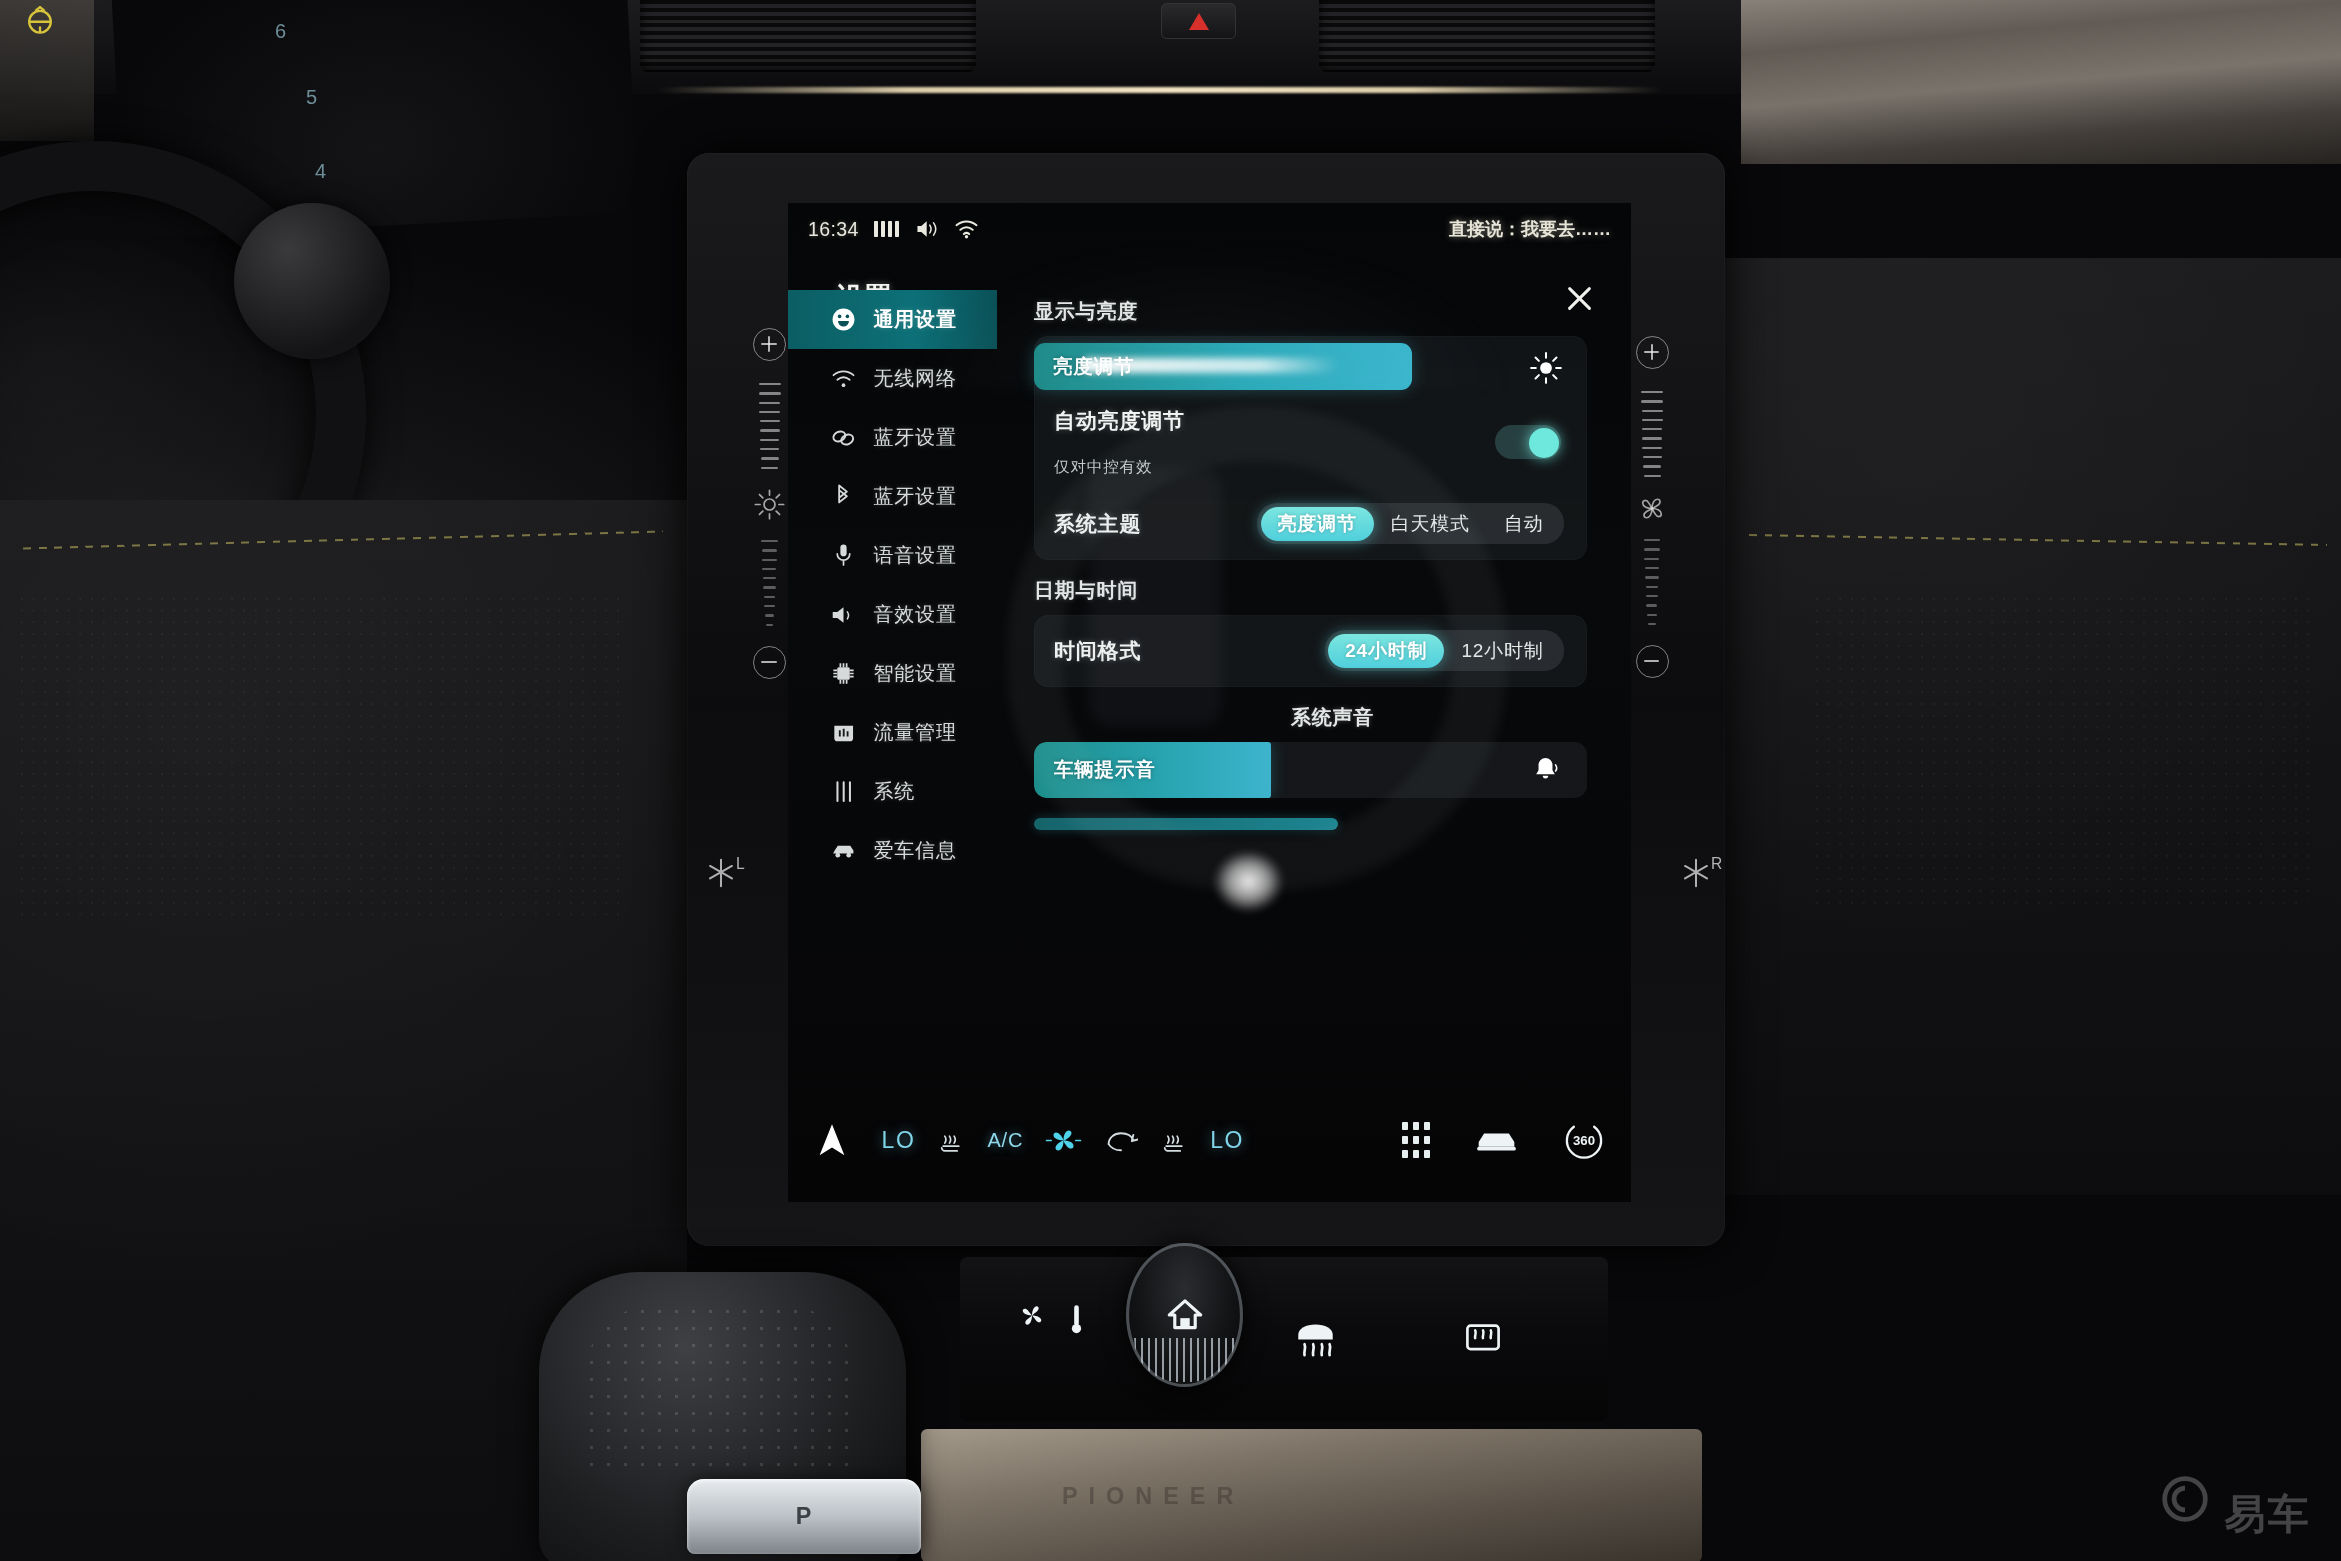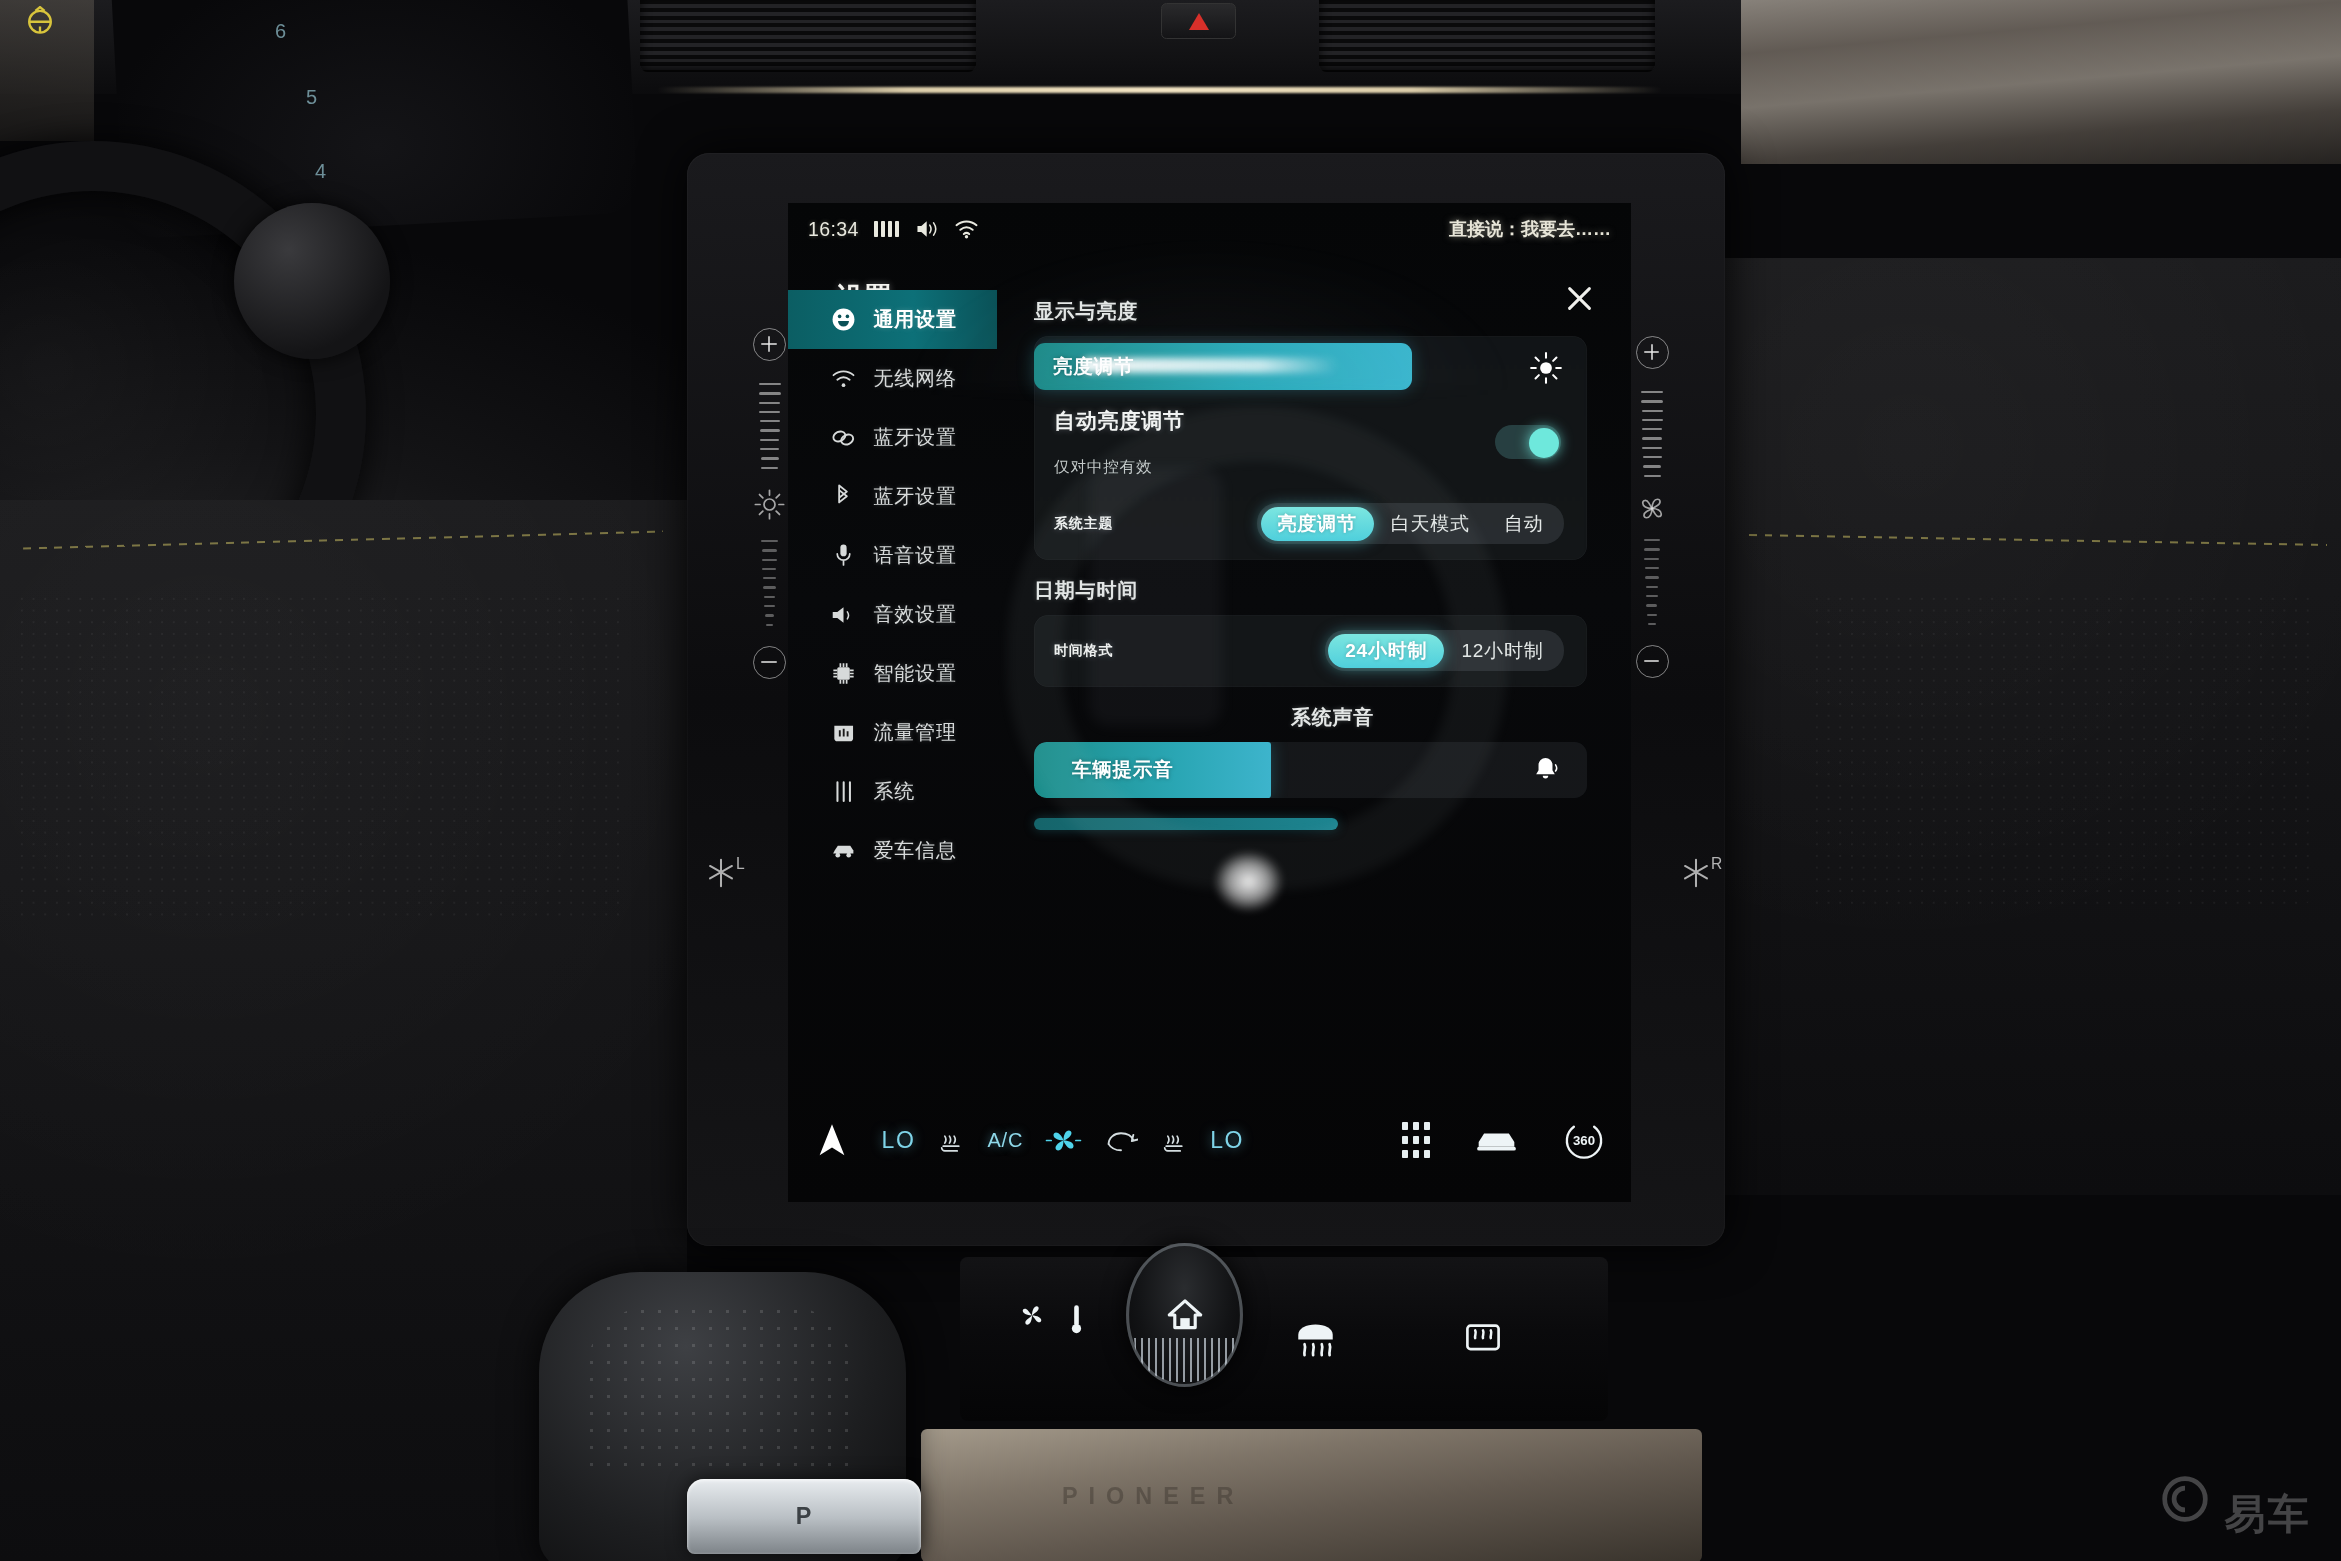--- a/index.html
+++ b/index.html
@@ -271,7 +271,7 @@
   
   .seg-row { height: 72px; padding: 0 23.4px 0 20px; justify-content: space-between; }
   .seg-row .rlabel {
-    color: #f0f2f1; font-size: 14px; font-weight: 700; letter-spacing: 0.8px;
+    color: #f0f2f1; font-size: 21px; font-weight: 700; letter-spacing: 0.8px;
     text-shadow: 0 0 6.2px rgba(230,240,240,.3);
   }
   .seg {

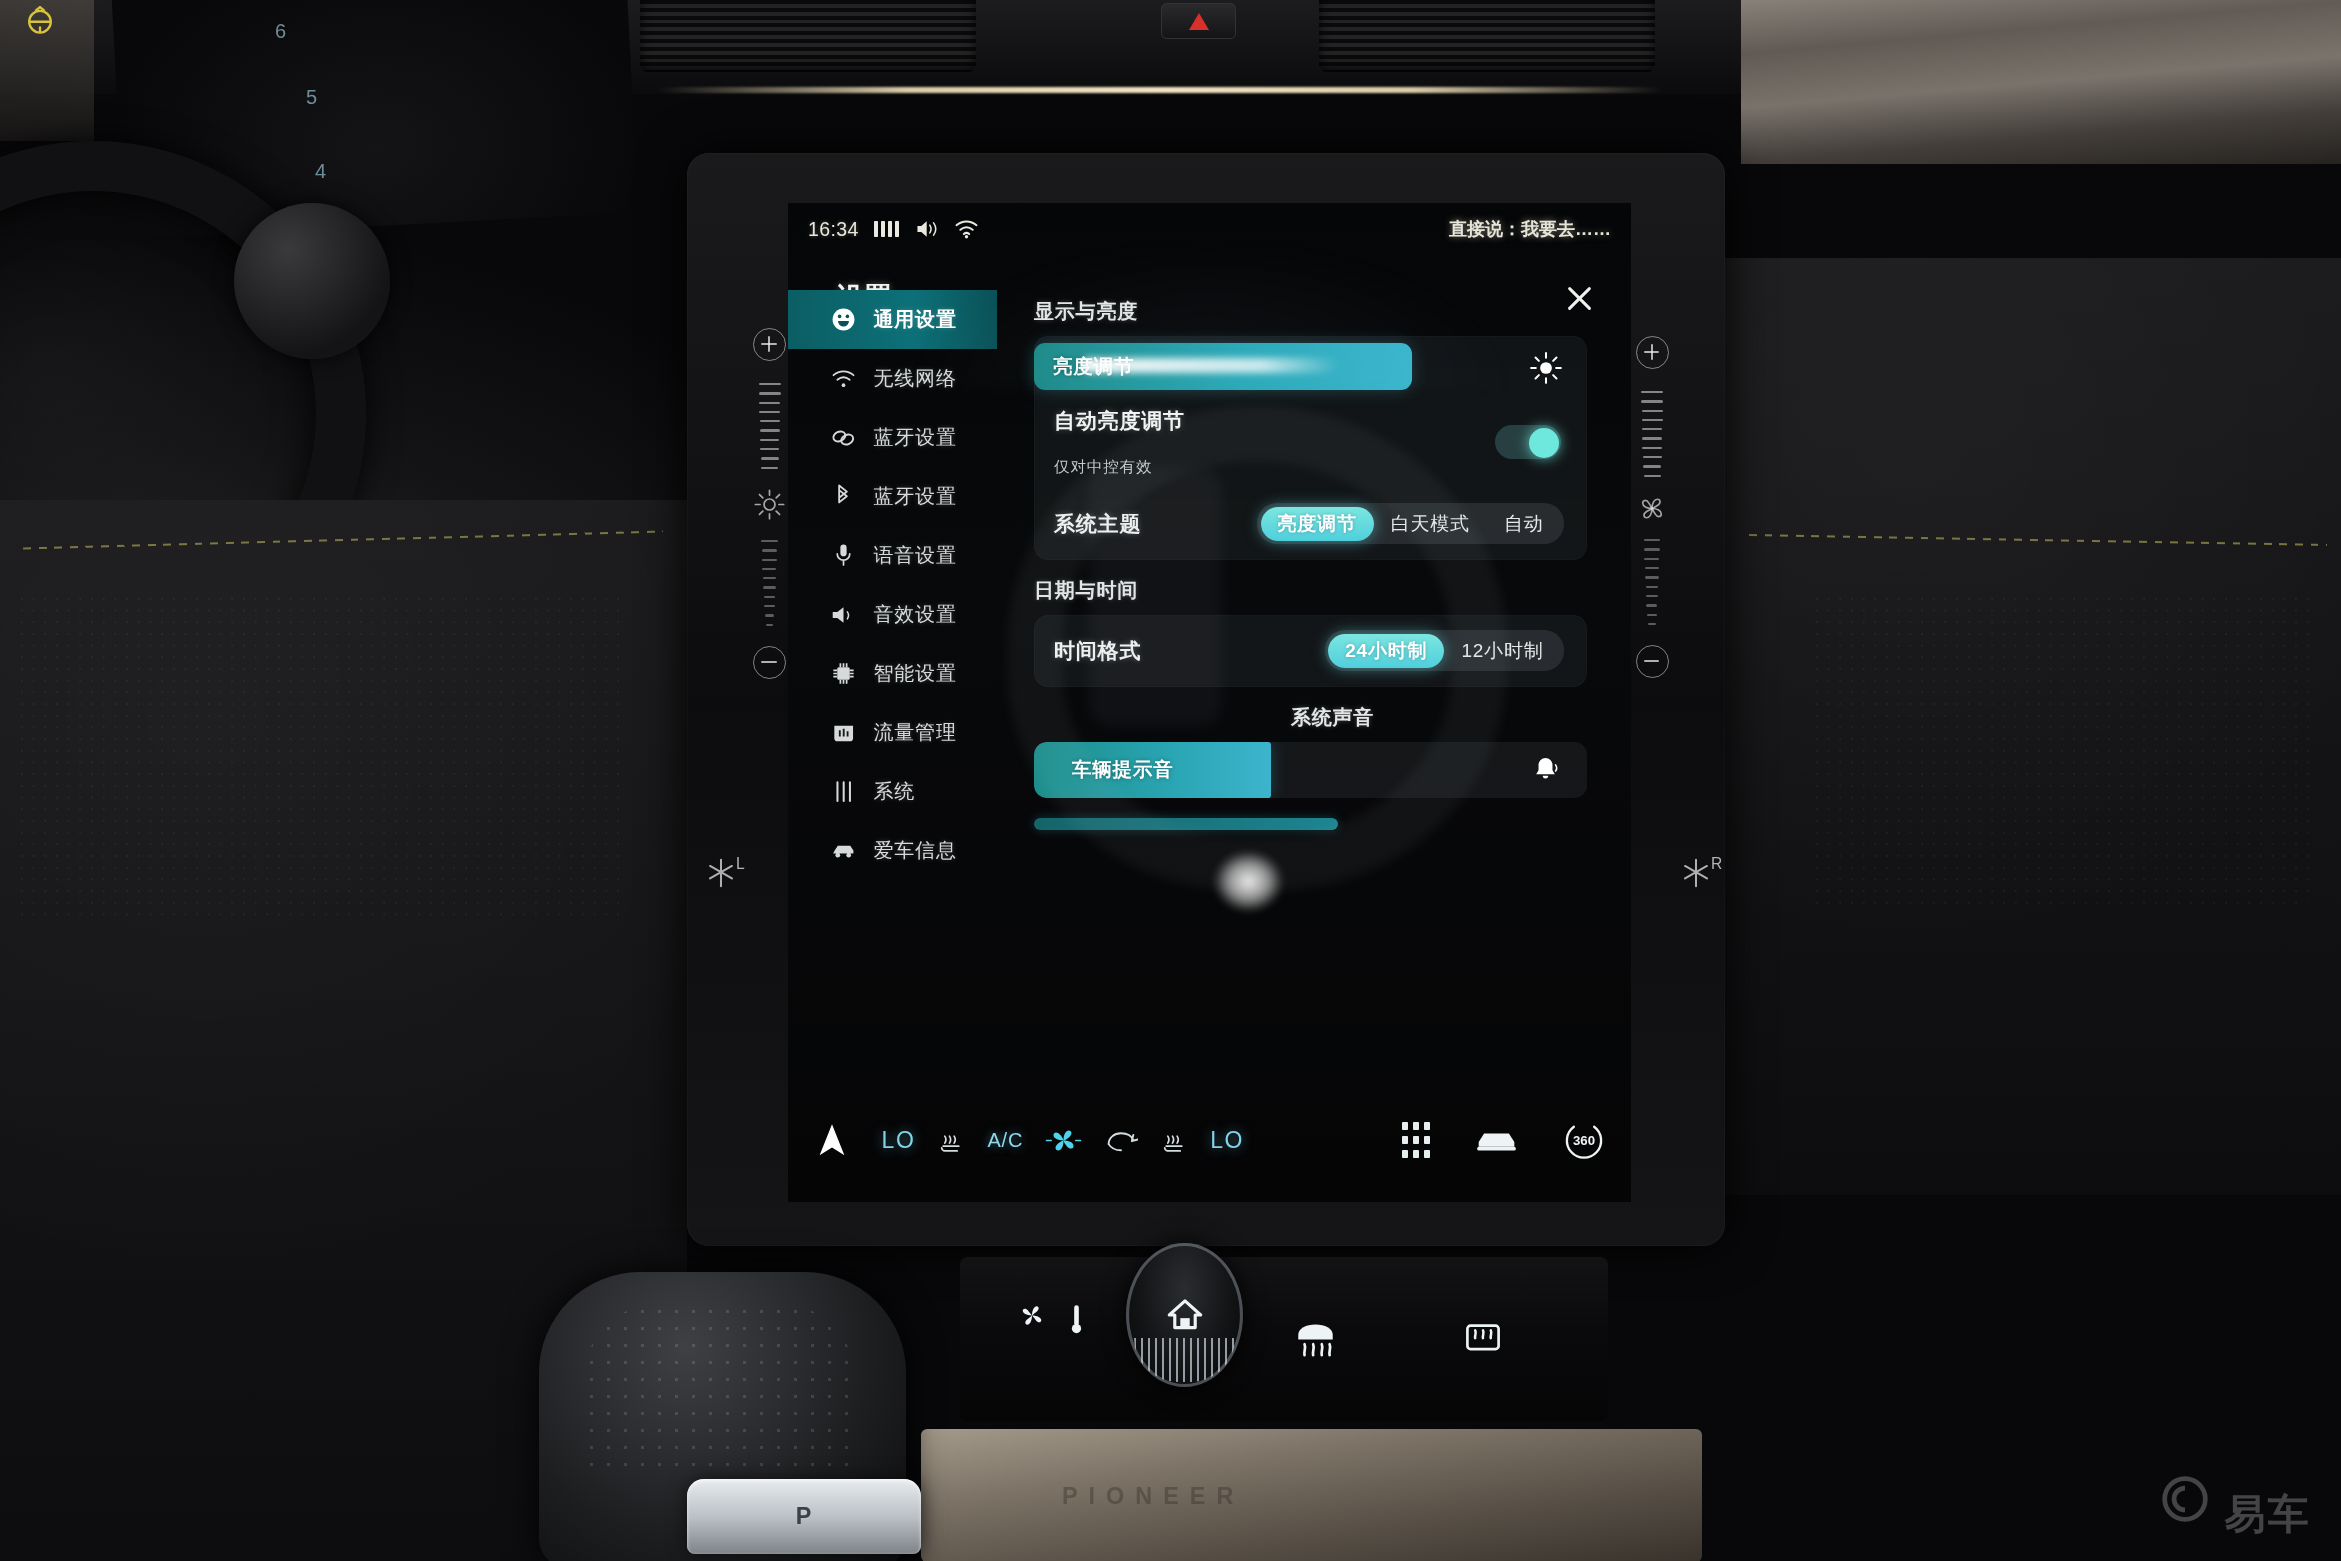--- a/index.html
+++ b/index.html
@@ -303,7 +303,7 @@
   }
   .sound-row .lab {
     position: relative; color: #fff; font-size: 19.5px; font-weight: 700;
-    margin-left: 38px; letter-spacing: 0.8px; text-shadow: 0 0 4.7px rgba(0,0,0,.35);
+    margin-left: 20px; letter-spacing: 0.8px; text-shadow: 0 0 4.7px rgba(0,0,0,.35);
   }
   .sound-row .bell { position: absolute; right: 26.5px; top: 12.5px; }
   .sound-under {

